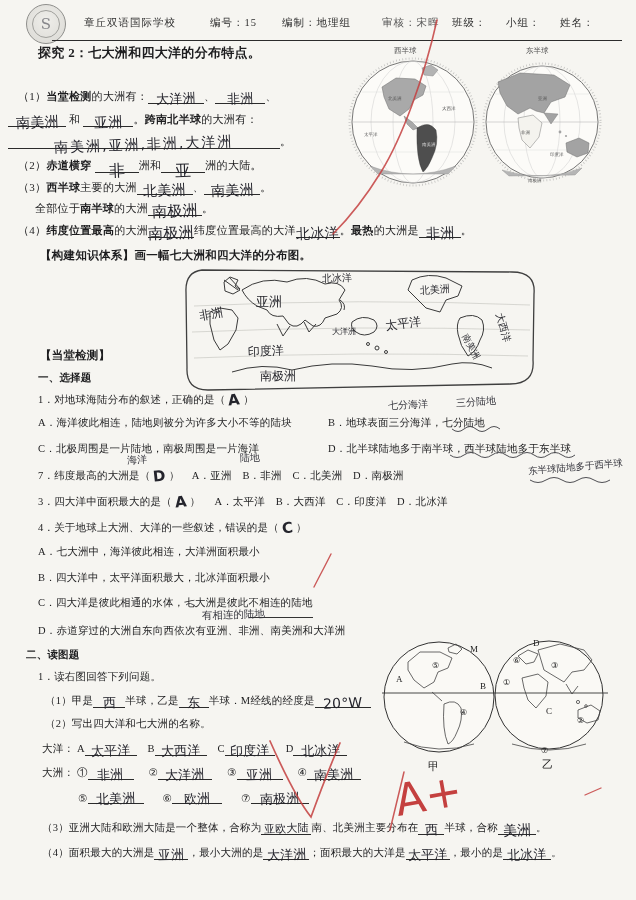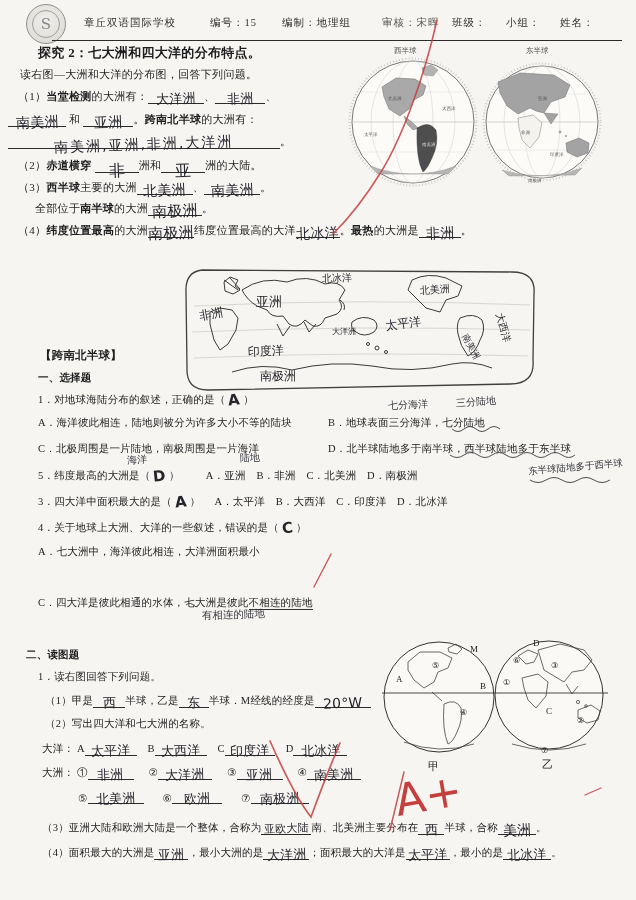--- a/index.html
+++ b/index.html
@@ -51,7 +51,6 @@
   <div class="hrule"></div>
 
   <div class="abs pr b" style="left:38px;top:44px;font-size:13px">探究 2：七大洲和四大洋的分布特点。</div>
-  <div class="abs pr" style="left:20px;top:67px">读右图—大洲和大洋的分布图，回答下列问题。</div>
 
   <div class="abs pr" style="left:18px;top:89px">
     <span>（1）</span><span class="b">当堂检测</span><span>的大洲有：</span><span class="bl" style="min-width:56px"><span class="hw">大洋洲</span></span><span>、</span><span class="bl" style="min-width:50px"><span class="hw">非洲</span></span><span>、</span>

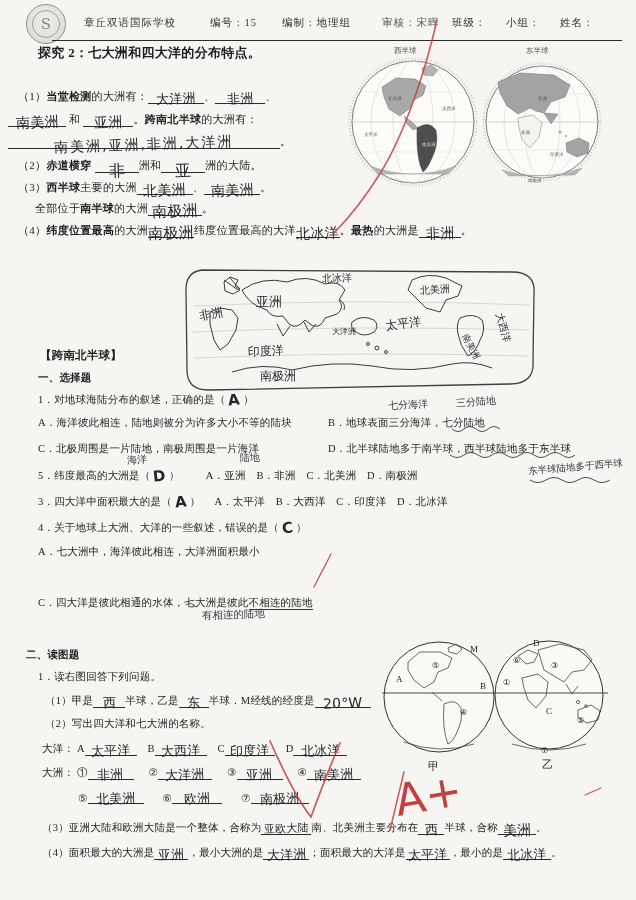--- a/index.html
+++ b/index.html
@@ -123,6 +123,7 @@
     </g>
   </svg>
 
+  <div class="abs pr b" style="left:40px;top:248px;font-size:11.5px">【构建知识体系】画一幅七大洲和四大洋的分布图。</div>
 
   <svg class="abs" style="left:172px;top:260px" width="372" height="134" viewBox="0 0 372 134">
     <g stroke="#c9c9c3" stroke-width=".7" fill="none">

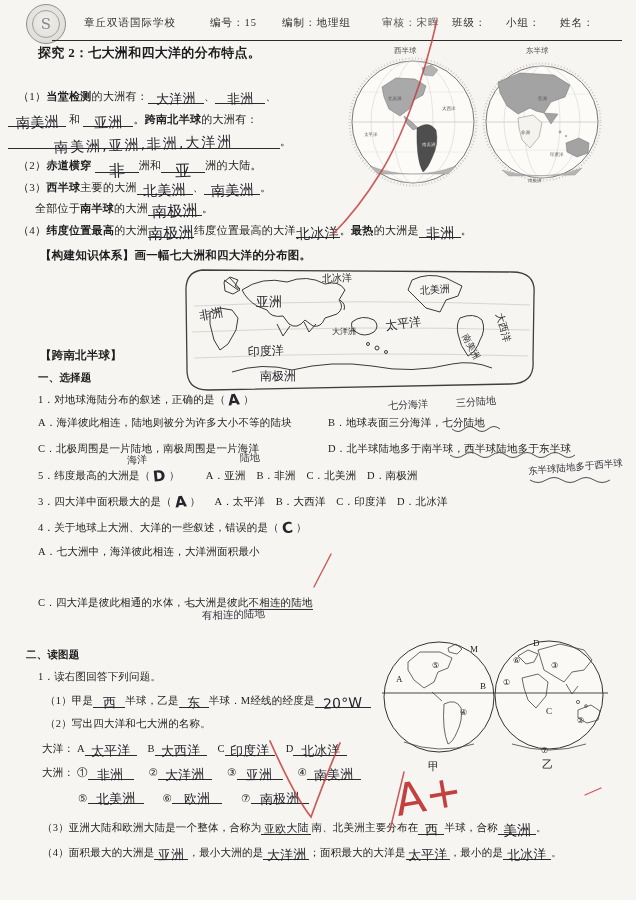--- a/index.html
+++ b/index.html
@@ -158,7 +158,7 @@
     <text class="hws" x="88" y="120" font-size="12">南极洲</text>
   </svg>
 
-  <div class="abs pq b" style="left:40px;top:348px;font-size:11.5px">【跨南北半球】</div>
+  <div class="abs pq b" style="left:40px;top:348px;font-size:11.5px">【当堂检测】</div>
   <div class="abs pq b" style="left:38px;top:371px">一、选择题</div>
 
   <div class="abs pq" style="left:38px;top:391px">

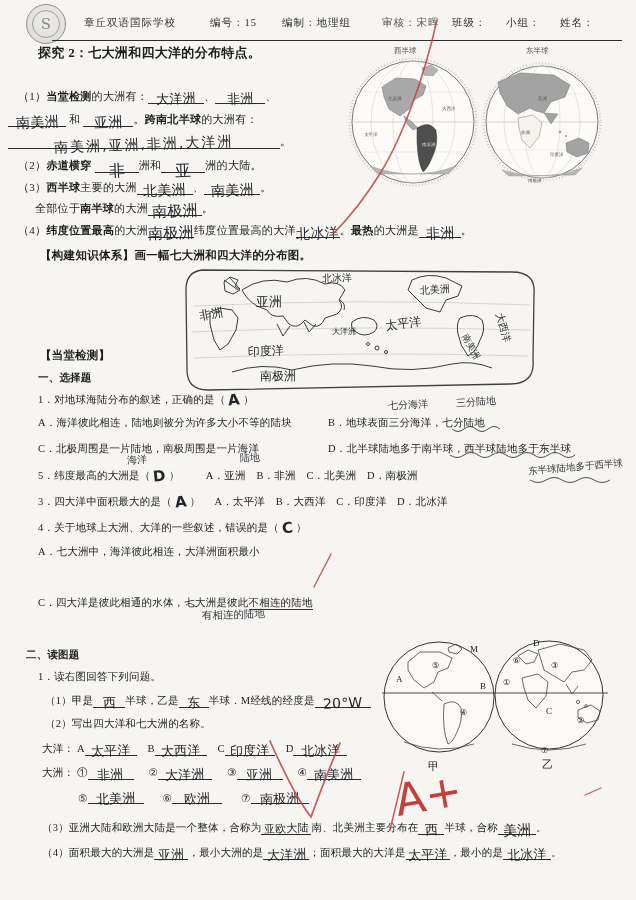--- a/index.html
+++ b/index.html
@@ -175,7 +175,7 @@
   <div class="note" style="left:528px;top:461px;font-size:9.5px;transform:rotate(-5deg)">东半球陆地多于西半球</div>
 
   <div class="abs pq" style="left:38px;top:467px">
-    <span>5．纬度最高的大洲是（</span><span class="hw ansL">D</span><span>）</span><span style="margin-left:26px">A．亚洲　B．非洲　C．北美洲　D．南极洲</span>
+    <span>7．纬度最高的大洲是（</span><span class="hw ansL">D</span><span>）</span><span style="margin-left:26px">A．亚洲　B．非洲　C．北美洲　D．南极洲</span>
   </div>
 
   <div class="abs pq" style="left:38px;top:493px">

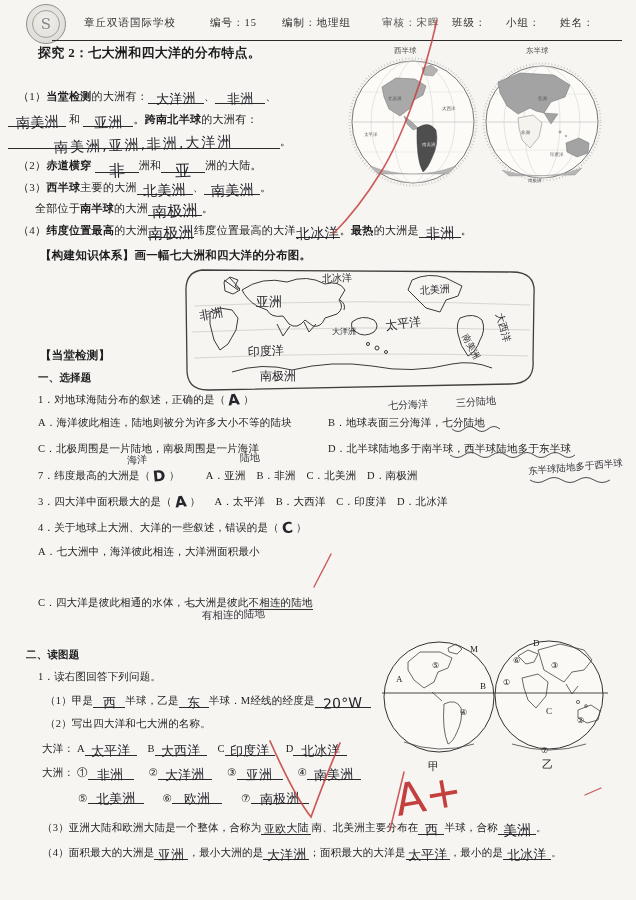--- a/index.html
+++ b/index.html
@@ -175,7 +175,7 @@
   <div class="note" style="left:528px;top:461px;font-size:9.5px;transform:rotate(-5deg)">东半球陆地多于西半球</div>
 
   <div class="abs pq" style="left:38px;top:467px">
-    <span>7．纬度最高的大洲是（</span><span class="hw ansL">D</span><span>）</span><span style="margin-left:26px">A．亚洲　B．非洲　C．北美洲　D．南极洲</span>
+    <span>7．纬度最高的大洲是（</span><span class="hw ansL">D</span><span>）</span><span style="margin-left:12px">A．亚洲　B．非洲　C．北美洲　D．南极洲</span>
   </div>
 
   <div class="abs pq" style="left:38px;top:493px">

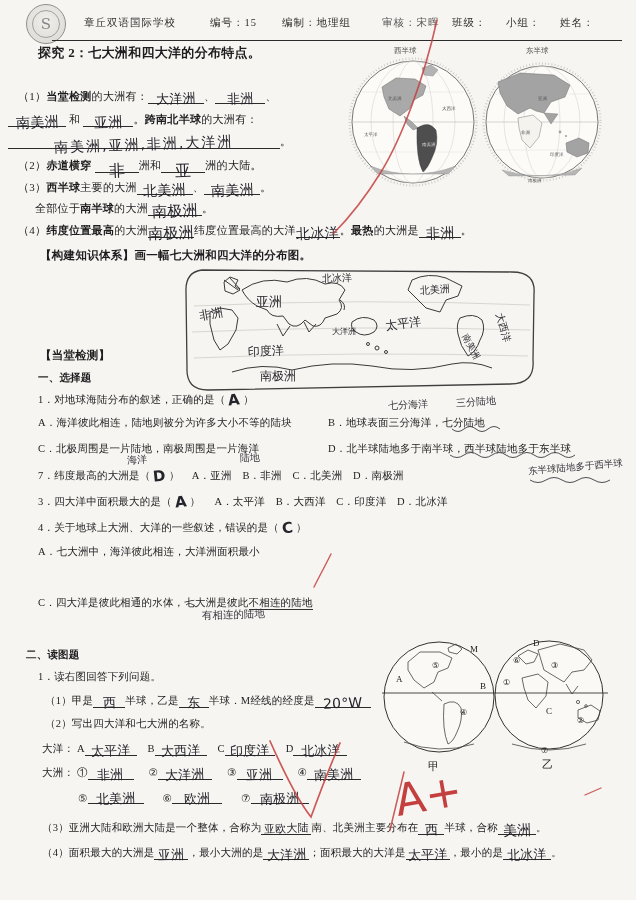--- a/index.html
+++ b/index.html
@@ -186,6 +186,7 @@
     <span>4．关于地球上大洲、大洋的一些叙述，错误的是（</span><span class="hw ansL">C</span><span>）</span>
   </div>
   <div class="abs pq" style="left:38px;top:545px">A．七大洲中，海洋彼此相连，大洋洲面积最小</div>
+  <div class="abs pq" style="left:38px;top:571px">B．四大洋中，太平洋面积最大，北冰洋面积最小</div>
   <div class="abs pq" style="left:38px;top:596px">
     <span>C．四大洋是彼此相通的水体，七大洲是彼此</span><span class="uhand">不相连的陆地</span>
   </div>

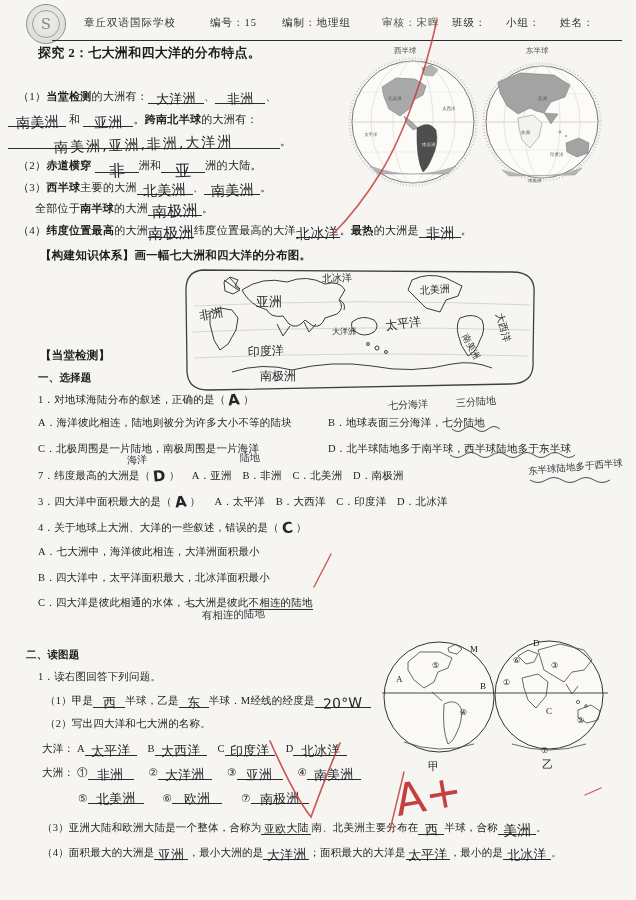--- a/index.html
+++ b/index.html
@@ -21,7 +21,7 @@
   .bl.big>.hw{font-size:16px;top:5px}
   .note{position:absolute;font-family:"DejaVu Sans",sans-serif;color:#34343c;
       font-size:10px;white-space:nowrap}
-  .uhand{border-bottom:1px solid #333;padding-bottom:1px}
+  .uhand{border-bottom:1px solid #333;padding-bottom:9px}
   .hrule{position:absolute;left:52px;width:570px;top:40px;border-top:1.6px solid #2c2c2c}
   .logo{position:absolute;left:26px;top:4px;width:38px;height:38px;border:1.2px solid #8f8f8c;
       border-radius:50%;background:radial-gradient(circle at 50% 40%,#efeeea,#d9d8d3)}

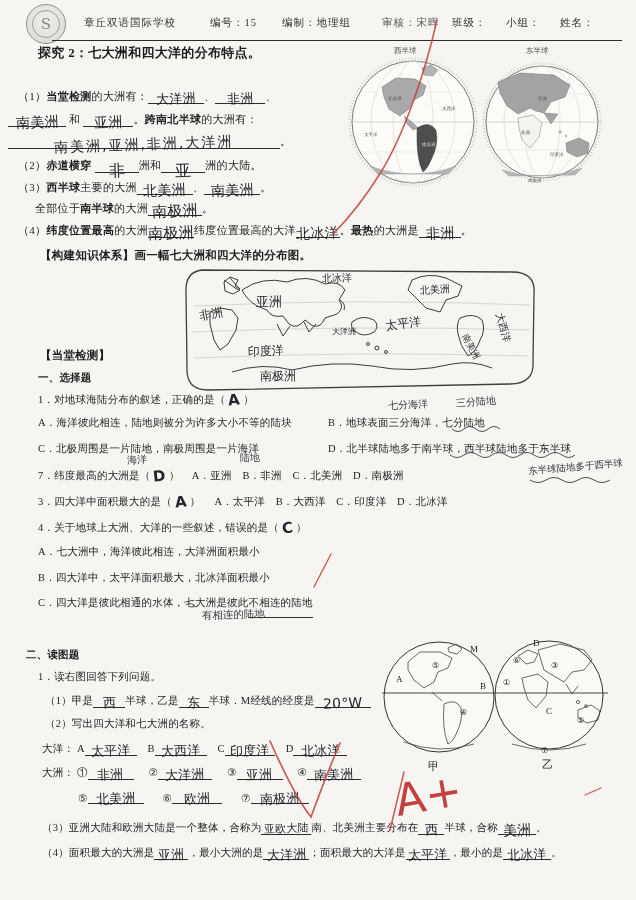--- a/index.html
+++ b/index.html
@@ -191,6 +191,7 @@
     <span>C．四大洋是彼此相通的水体，七大洲是彼此</span><span class="uhand">不相连的陆地</span>
   </div>
   <div class="note" style="left:202px;top:608px;font-size:10.5px;transform:rotate(-2deg)">有相连的陆地</div>
+  <div class="abs pq" style="left:38px;top:624px">D．赤道穿过的大洲自东向西依次有亚洲、非洲、南美洲和大洋洲</div>
 
   <div class="abs pq b" style="left:26px;top:648px">二、读图题</div>
   <div class="abs pq" style="left:38px;top:670px">1．读右图回答下列问题。</div>

